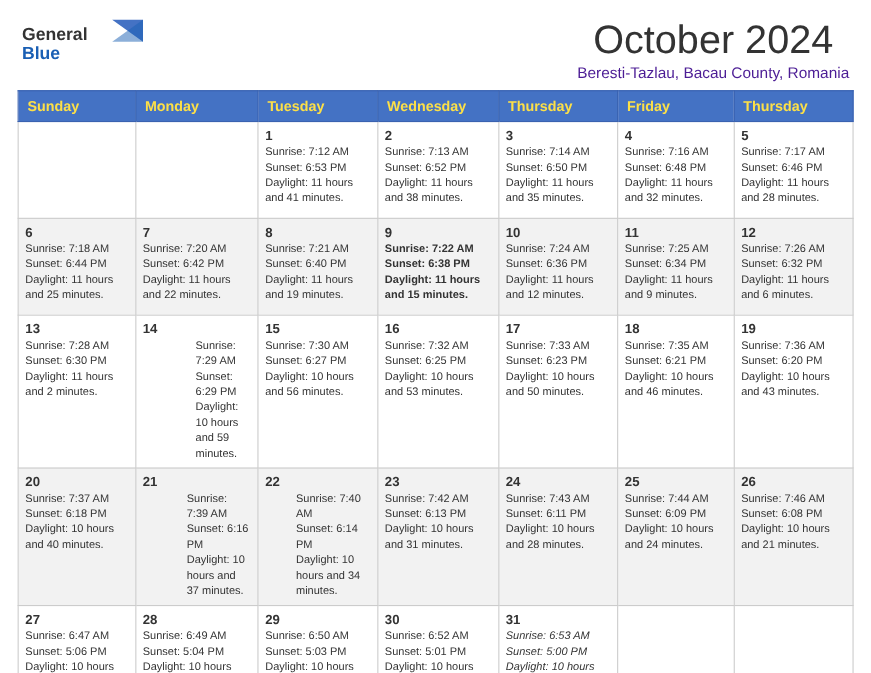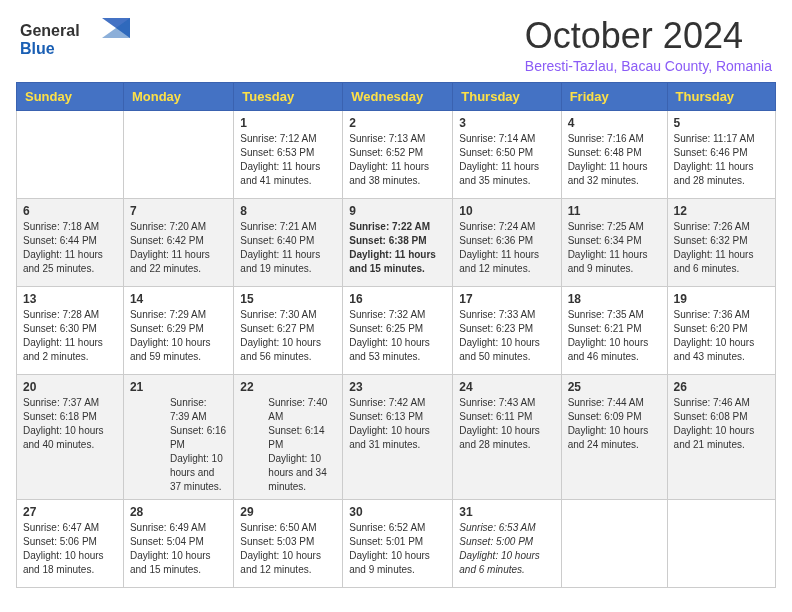--- a/index.html
+++ b/index.html
@@ -24,7 +24,7 @@
       height: 42px;
     }
     .title-section {
-      text-align: left;
+      text-align: center;
       margin-left: 22px;
     }
     .month-title {

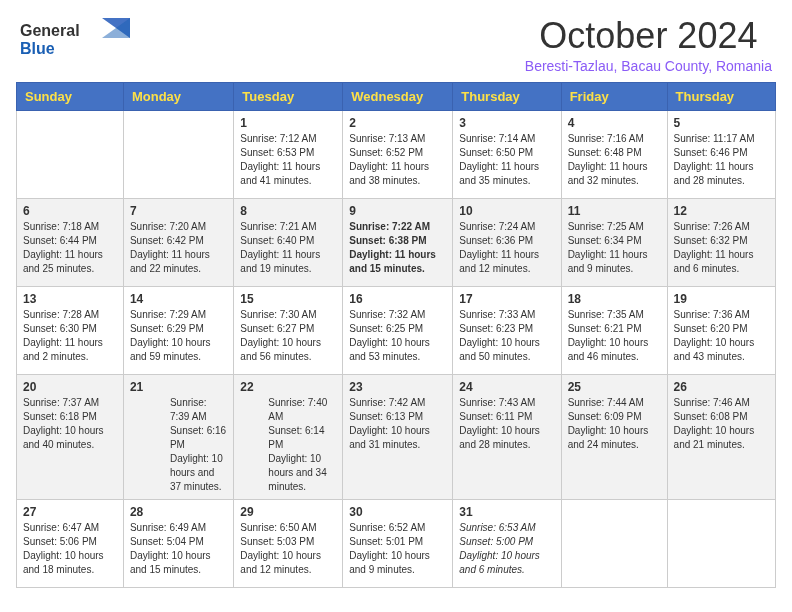--- a/index.html
+++ b/index.html
@@ -35,7 +35,7 @@
     }
     .subtitle {
       font-size: 14px;
-      color: #8b5cf6;
+      color: #4c1d95;
       margin-top: 2px;
     }
     .calendar-container {

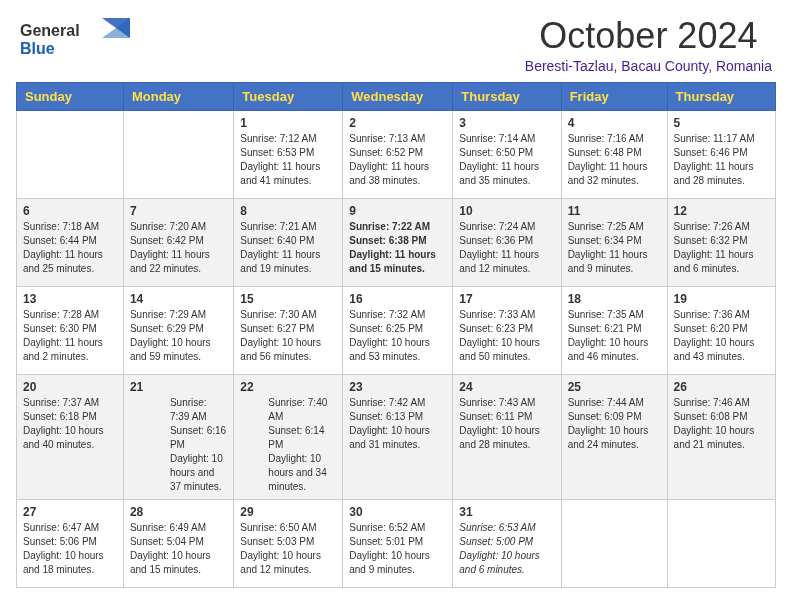--- a/index.html
+++ b/index.html
@@ -147,7 +147,7 @@
           </td>
           <td>
             <span class="day-num">5</span>
-            <div class="day-info" style="white-space: pre-line;">Sunrise: 11:17 AM
+            <div class="day-info" style="white-space: pre-line;">Sunrise: 7:17 AM
 Sunset: 6:46 PM
 Daylight: 11 hours and 28 minutes.</div>
           </td>

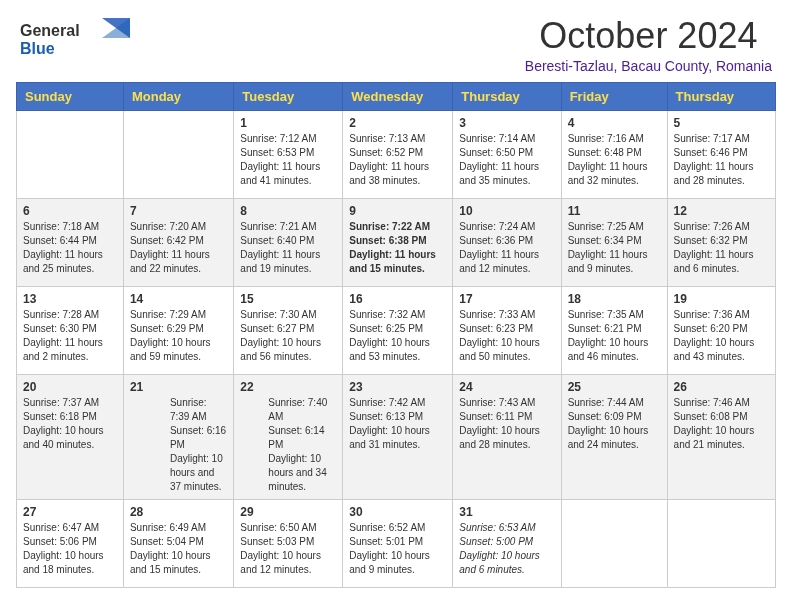--- a/index.html
+++ b/index.html
@@ -205,7 +205,7 @@
           </td>
           <td>
             <span class="day-num">14</span>
-            <div class="day-info" style="white-space: pre-line;">Sunrise: 7:29 AM
+            <div class="day-info" style="white-space: pre-line; margin-left: 48px;">Sunrise: 7:29 AM
 Sunset: 6:29 PM
 Daylight: 10 hours and 59 minutes.</div>
           </td>

